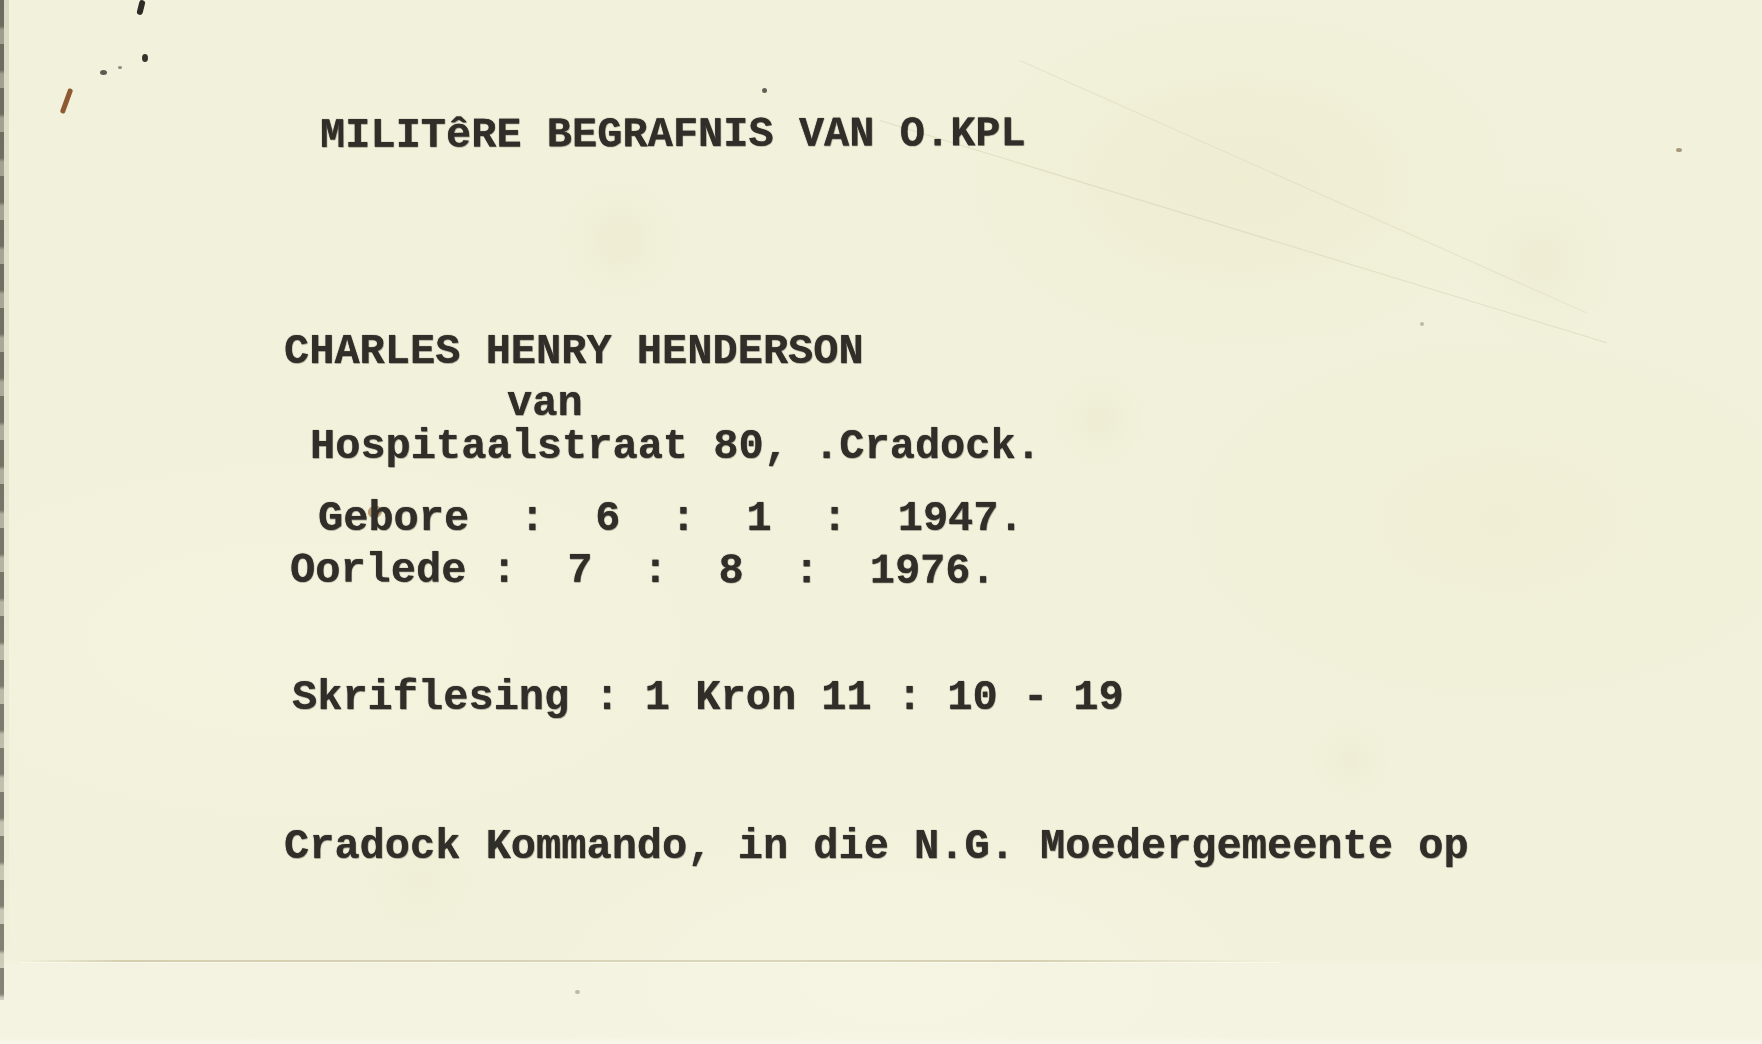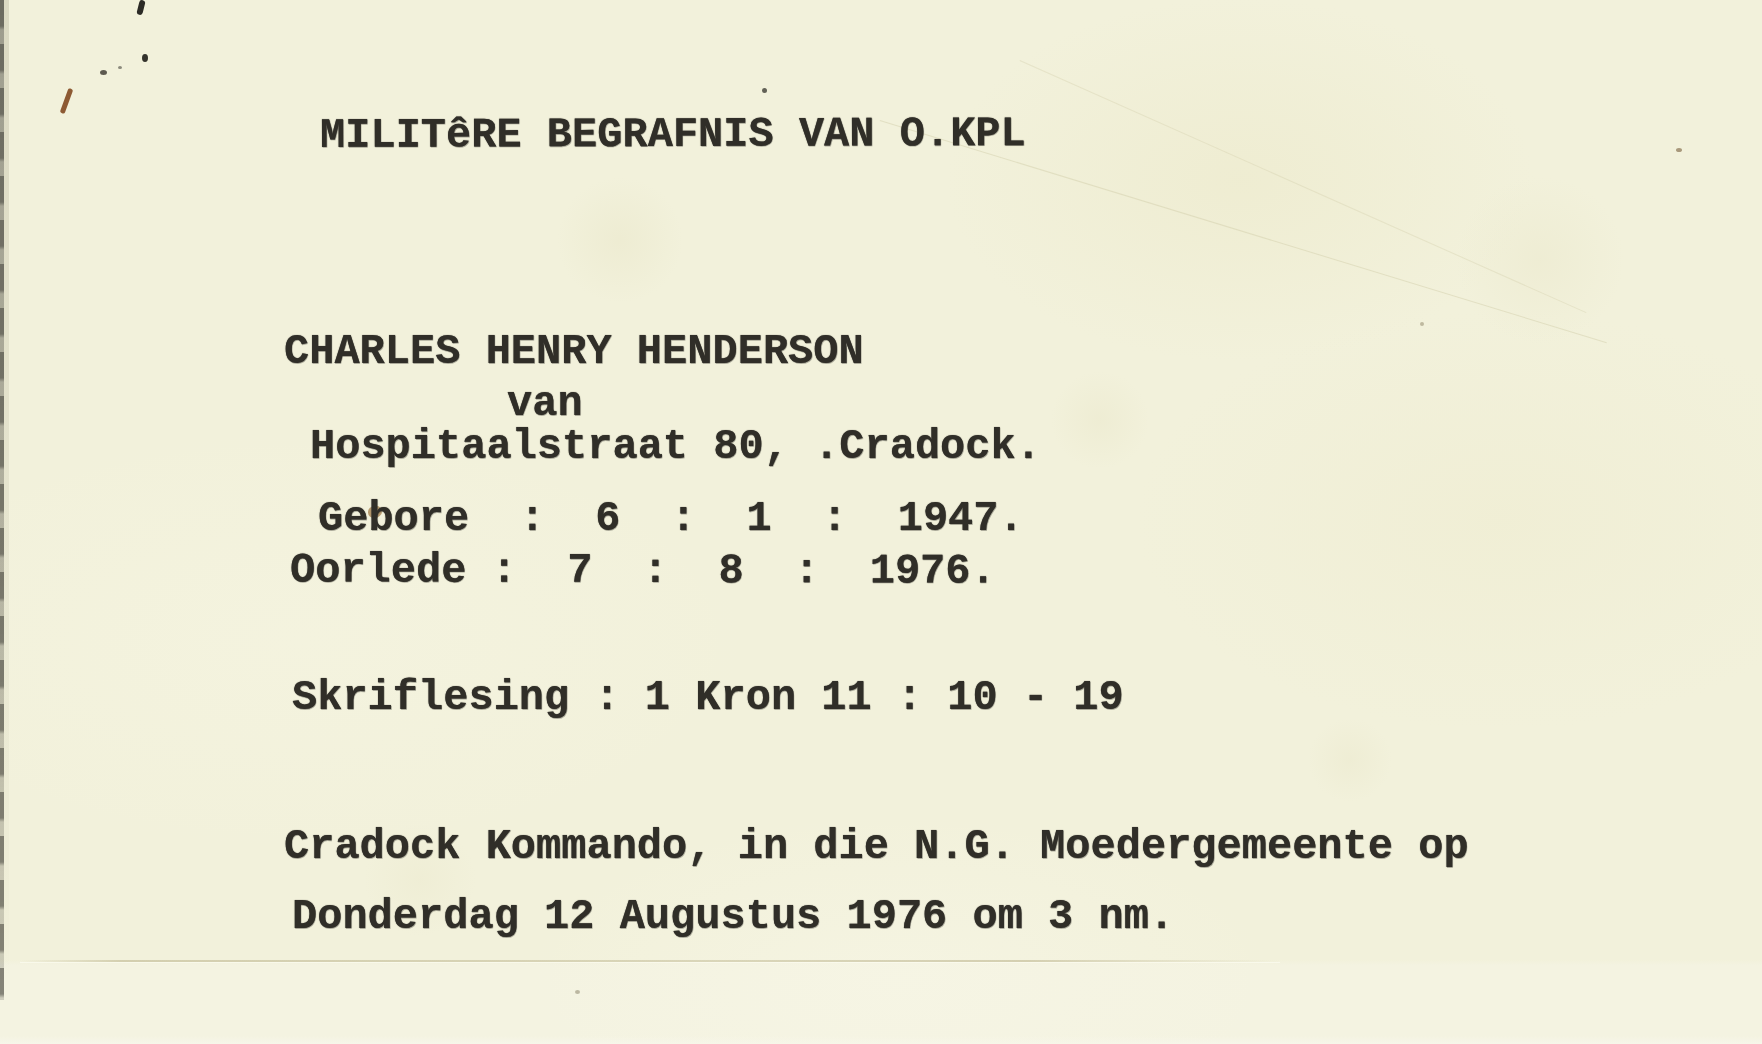--- a/index.html
+++ b/index.html
@@ -150,7 +150,6 @@
 
   <div class="tw l-scripture">Skriflesing : 1 Kron 11 : 10 - 19</div>
   <div class="tw l-service2">Cradock Kommando, in die N.G. Moedergemeente op</div>
-  <div class="tw l-service3">Donderdag 12 Augustus 1976 om 3 nm.</div>
 
 </div>
 

